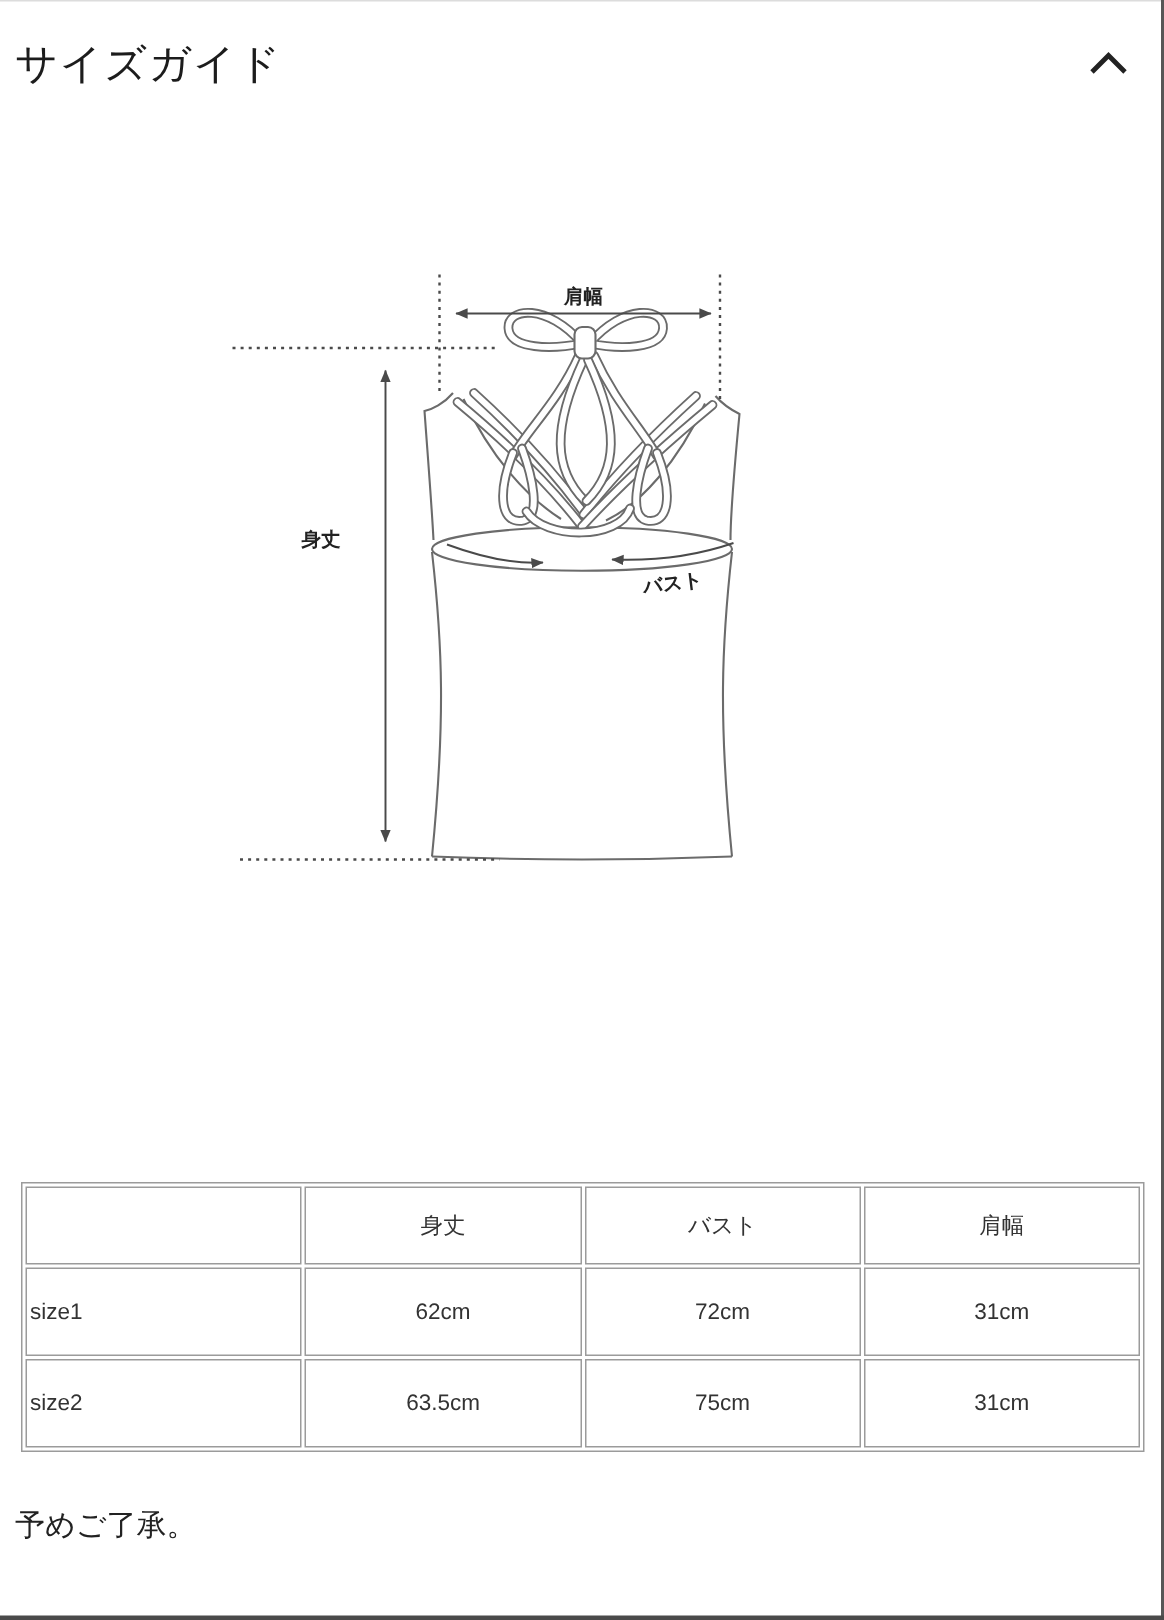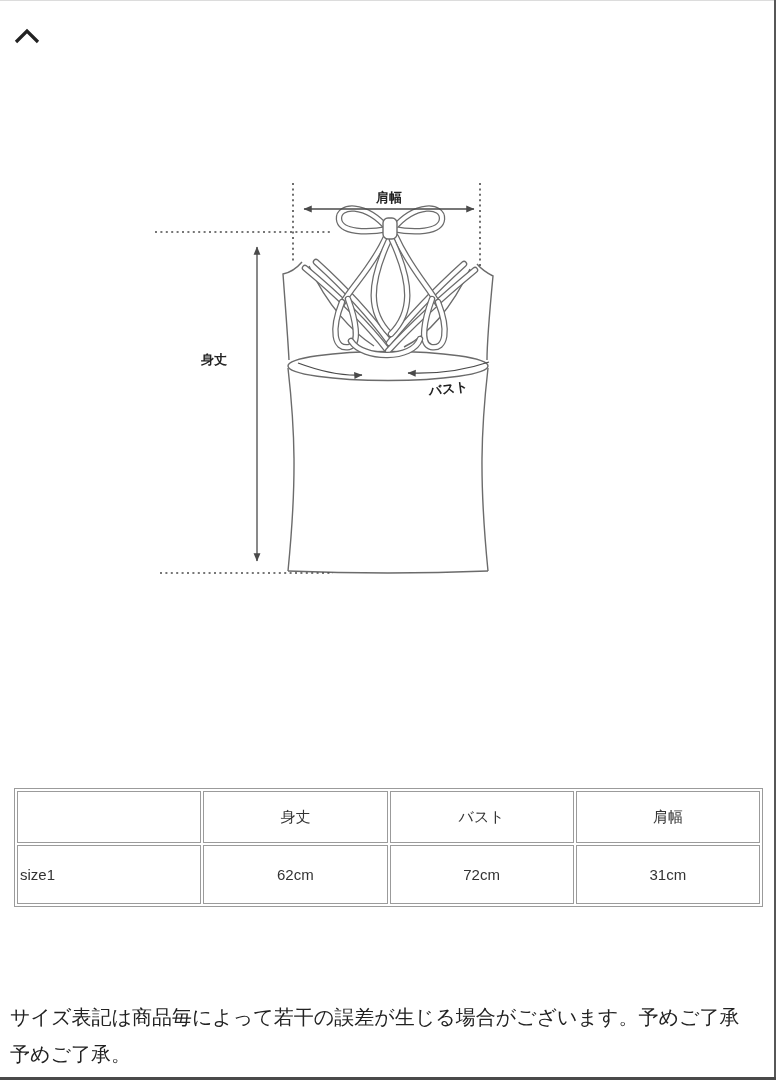--- a/index.html
+++ b/index.html
@@ -51,6 +51,7 @@
 <div class="top-hairline"></div>
 
 <div class="sg-header">
+  <div class="sg-title">サイズガイド</div>
   <button class="collapse-btn">
     <svg width="30" height="22" viewBox="0 0 30 22">
       <polyline points="4,16 15,5 26,16" fill="none" stroke="#222" stroke-width="3.2" stroke-linecap="butt" stroke-linejoin="miter"></polyline>

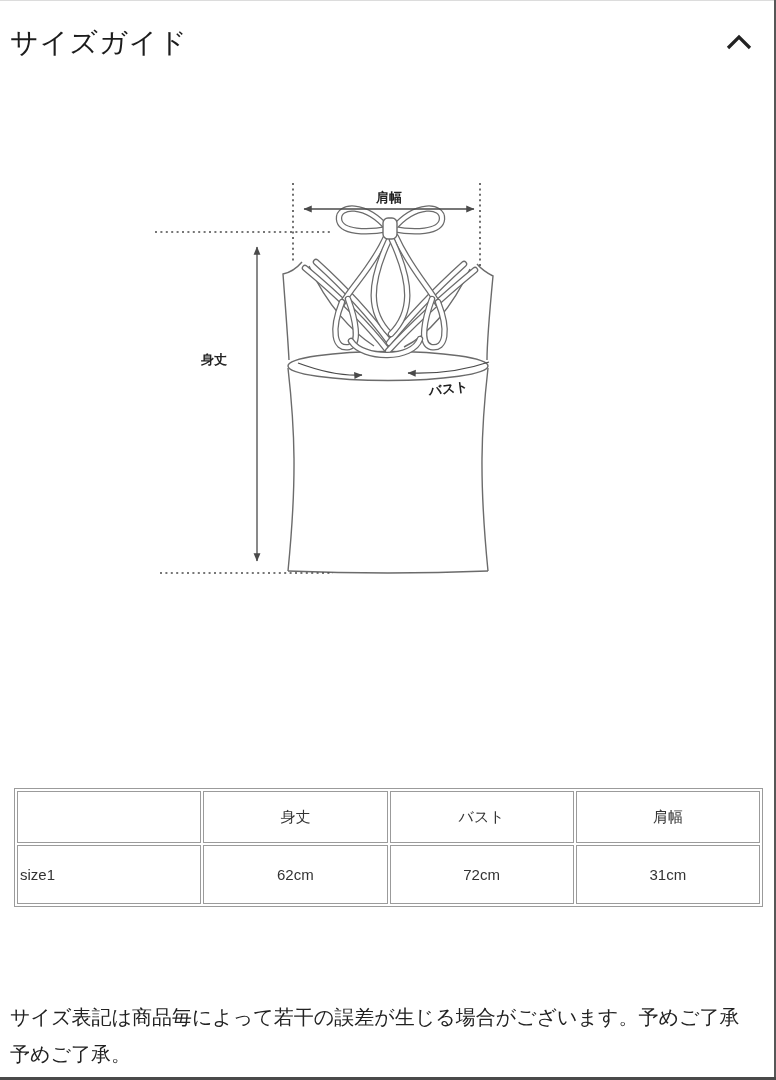--- a/index.html
+++ b/index.html
@@ -161,6 +161,12 @@
       <td>72cm</td>
       <td>31cm</td>
     </tr>
+    <tr>
+      <td class="row-label">size2</td>
+      <td>63.5cm</td>
+      <td>75cm</td>
+      <td>31cm</td>
+    </tr>
   </tbody>
 </table>
 

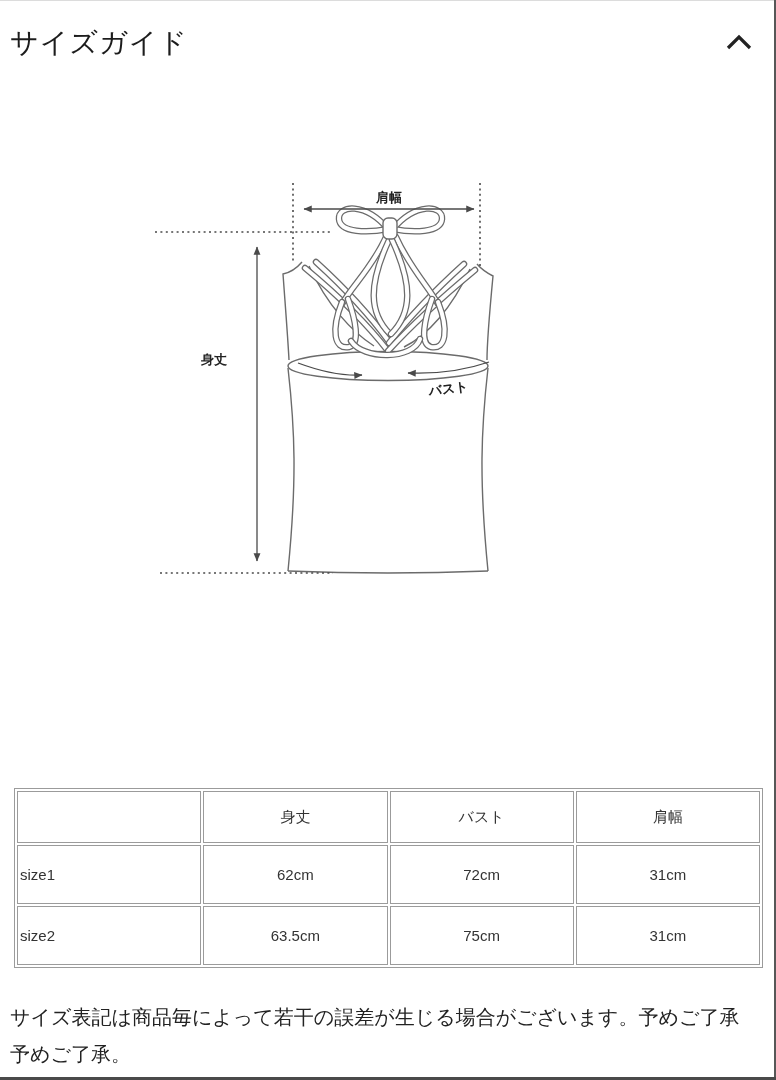--- a/index.html
+++ b/index.html
@@ -171,7 +171,6 @@
 </table>
 
 <div class="size-note">
-  <span>サイズ表記は商品毎によって若干の誤差が生じる場合がございます。予めご了承</span>
   <span>予めご了承。</span>
 </div>
 

